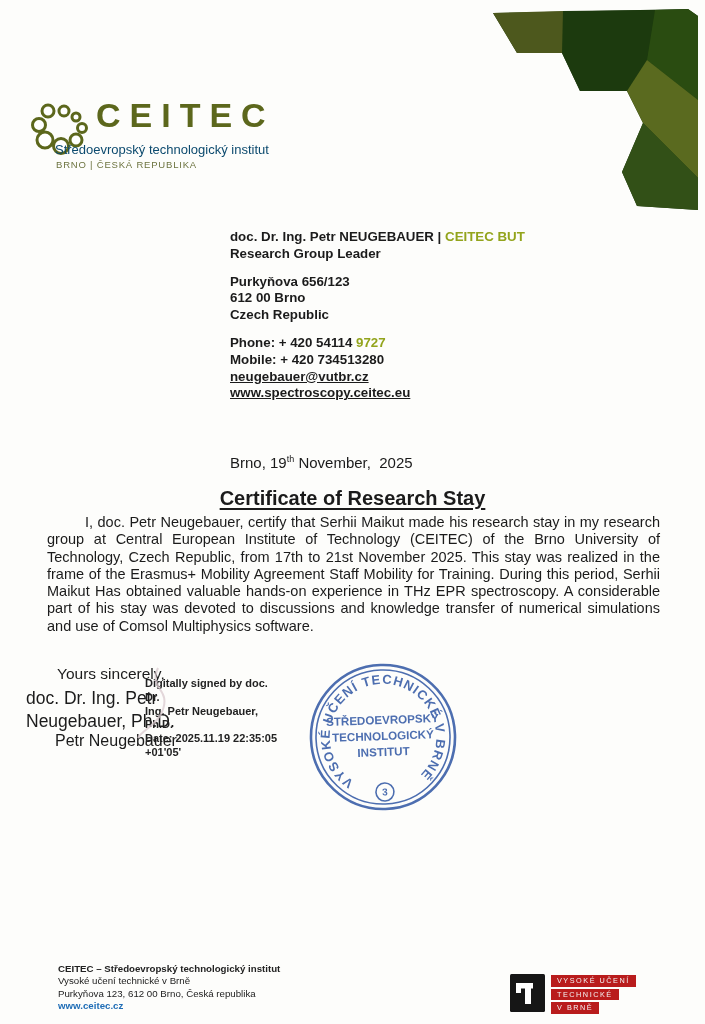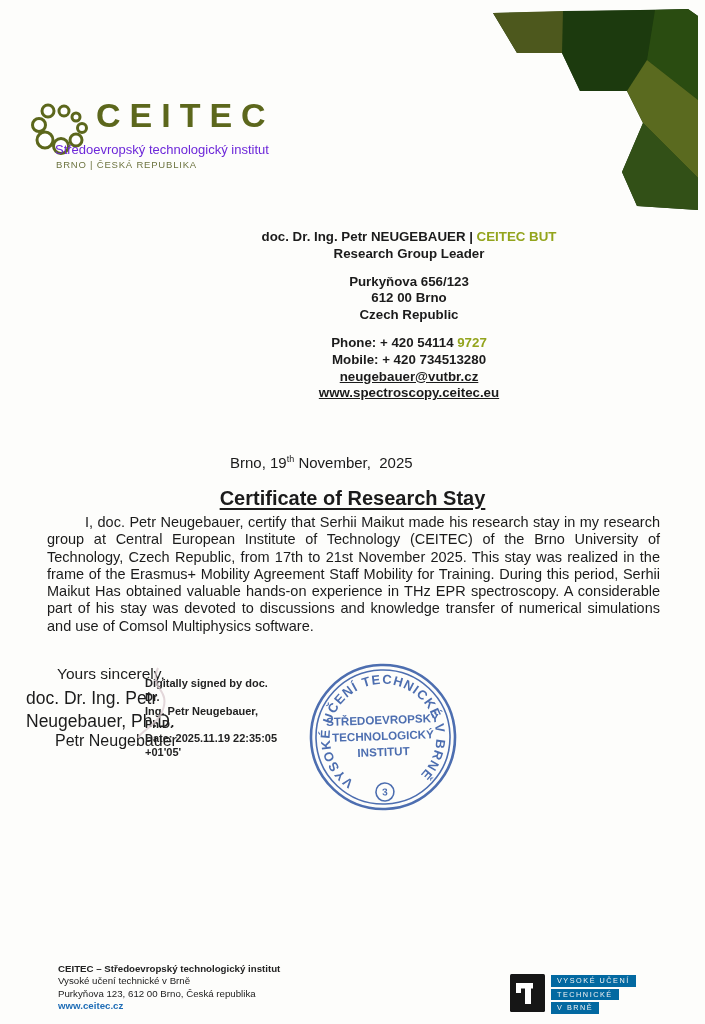--- a/index.html
+++ b/index.html
@@ -22,7 +22,7 @@
   }
   .logo-subtitle{
     position:absolute;left:27px;top:46px;
-    font-size:13px;color:#6d28d9;white-space:nowrap;
+    font-size:13px;color:#0c4a6e;white-space:nowrap;
   }
   .logo-location{
     position:absolute;left:28px;top:63px;

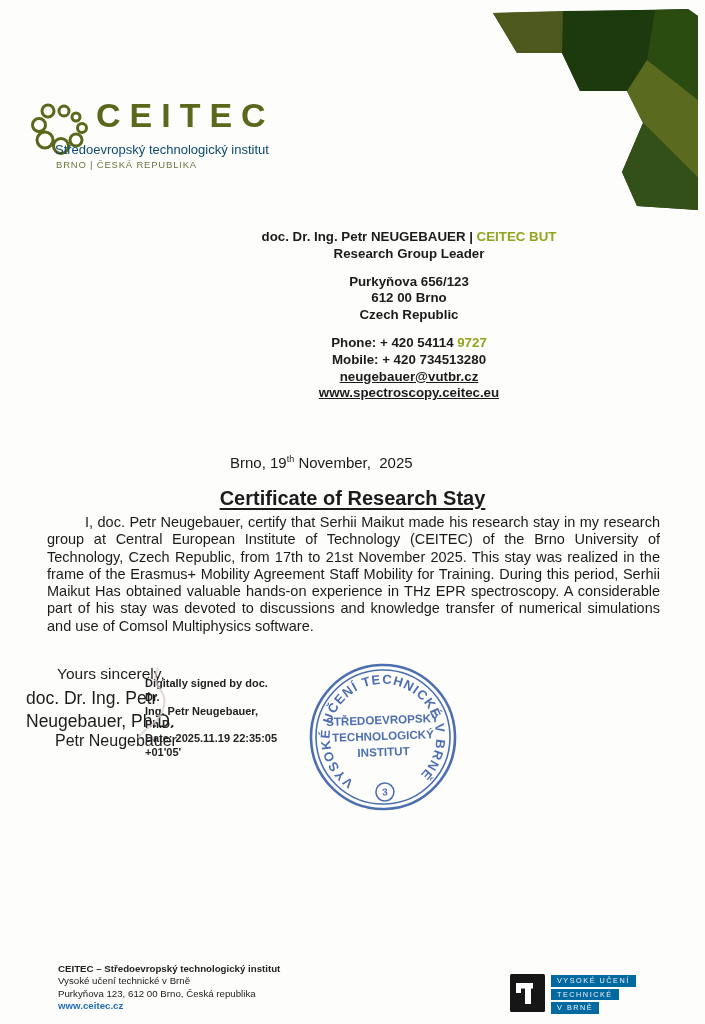--- a/index.html
+++ b/index.html
@@ -33,7 +33,7 @@
   
   .contact{
     position:absolute;left:230px;top:229px;width:358px;
-    text-align:center;font-size:13.3px;font-weight:700;line-height:16.8px;
+    text-align:left;font-size:13.3px;font-weight:700;line-height:16.8px;
   }
   .contact .group{margin-bottom:11px;}
   .contact .green{color:#93a41c;}

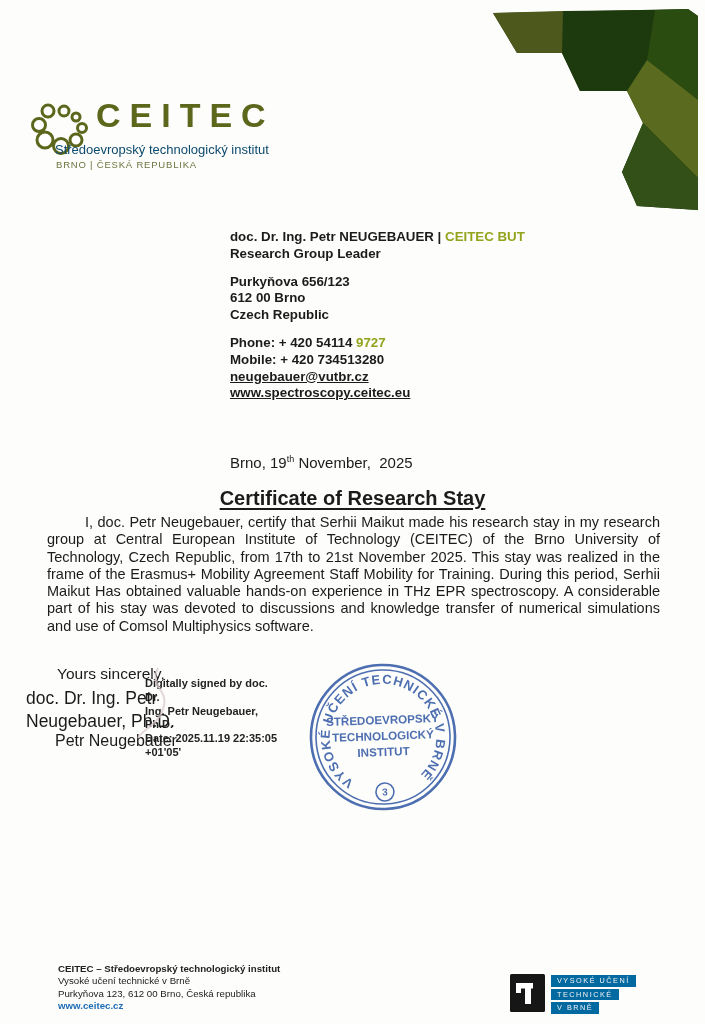--- a/index.html
+++ b/index.html
@@ -80,7 +80,7 @@
   .but-square{width:35px;height:38px;margin-right:6px;}
   .but-bars{display:flex;flex-direction:column;gap:2px;padding-top:1px;}
   .but-bar{
-    background:#0369a1;color:#f4f4f4;
+    background:#b91c1c;color:#f4f4f4;
     font-size:7.3px;letter-spacing:1.5px;line-height:11.5px;height:11.5px;
     padding:0 6px;white-space:nowrap;display:block;width:max-content;
   }

